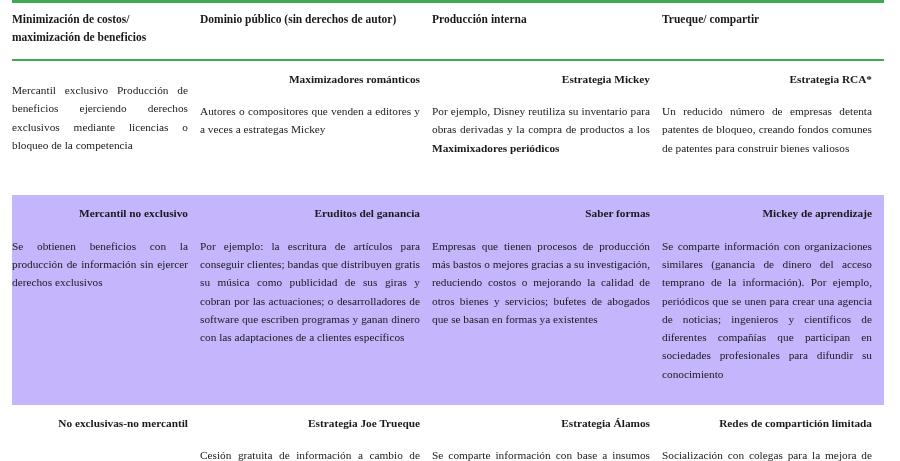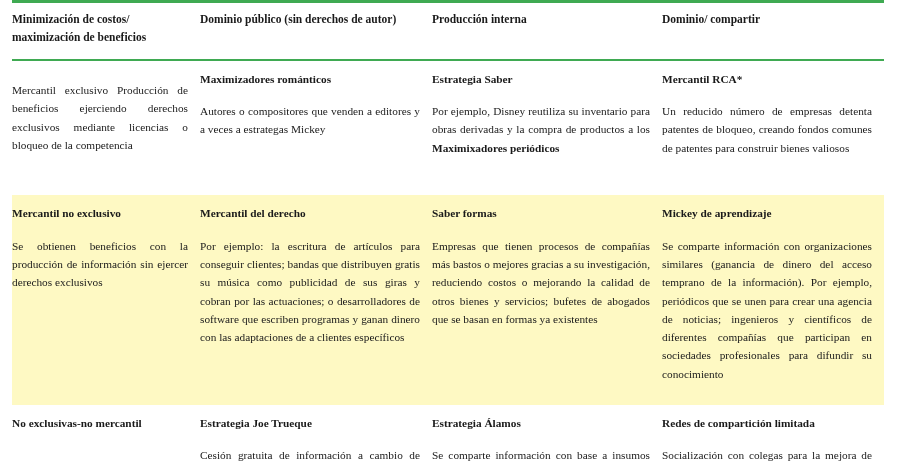--- a/index.html
+++ b/index.html
@@ -105,7 +105,7 @@
         <th class="pad-l"><span>Minimización de costos/ maximización de beneficios</span></th>
         <th><span>Dominio público (sin derechos de autor)</span></th>
         <th><span>Producción interna</span></th>
-        <th><span>Dominio/ compartir</span></th>
+        <th><span>Trueque/ compartir</span></th>
       </tr>
     </thead>
 

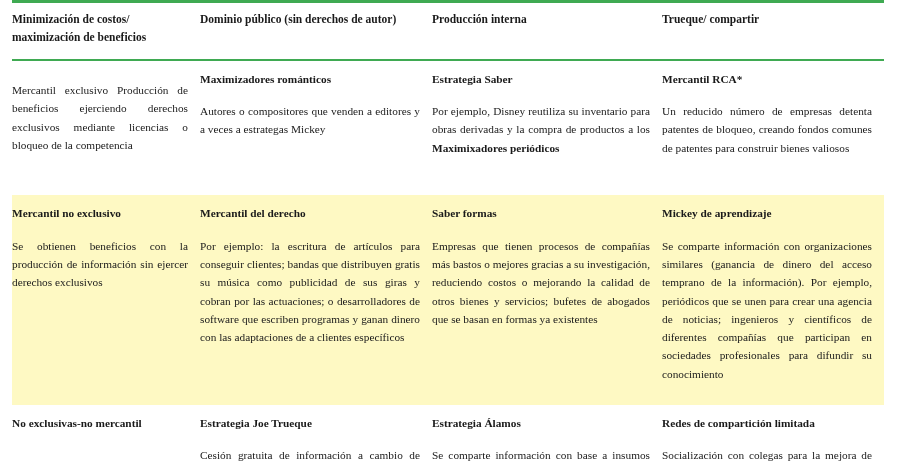--- a/index.html
+++ b/index.html
@@ -71,7 +71,7 @@
     font-weight: bold;
     display: block;
     margin-bottom: 14px;
-    text-align: left;
+    text-align: right;
   }
   .cell-body {
     display: block;

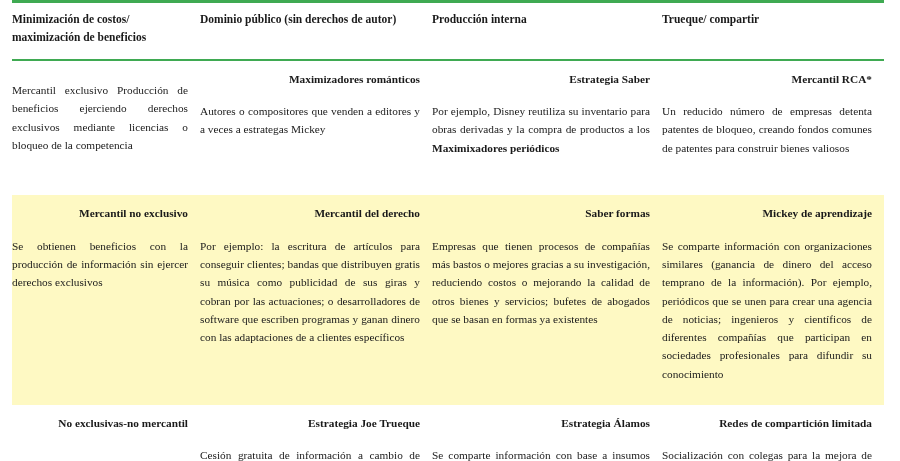--- a/index.html
+++ b/index.html
@@ -120,7 +120,7 @@
           <span class="cell-body">Autores o compositores que venden a editores y a veces a estrategas Mickey</span>
         </td>
         <td>
-          <span class="cell-head-block">Estrategia Saber</span>
+          <span class="cell-head-block">Estrategia Mickey</span>
           <span class="cell-body">Por ejemplo, Disney reutiliza su inventario para obras derivadas y la compra de productos a los <b class="em">Maximixadores periódicos</b></span>
         </td>
         <td>

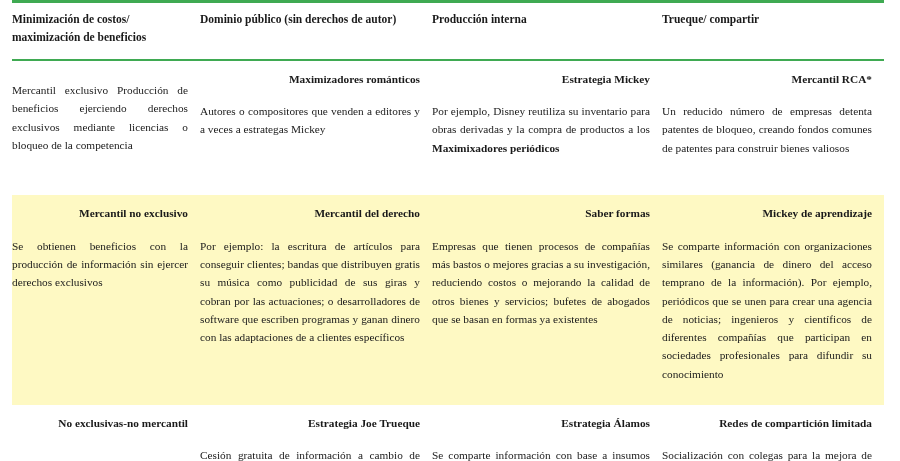--- a/index.html
+++ b/index.html
@@ -124,7 +124,7 @@
           <span class="cell-body">Por ejemplo, Disney reutiliza su inventario para obras derivadas y la compra de productos a los <b class="em">Maximixadores periódicos</b></span>
         </td>
         <td>
-          <span class="cell-head-block">Mercantil RCA*</span>
+          <span class="cell-head-block">Estrategia RCA*</span>
           <span class="cell-body">Un reducido número de empresas detenta patentes de bloqueo, creando fondos comunes de patentes para construir bienes valiosos</span>
         </td>
       </tr>

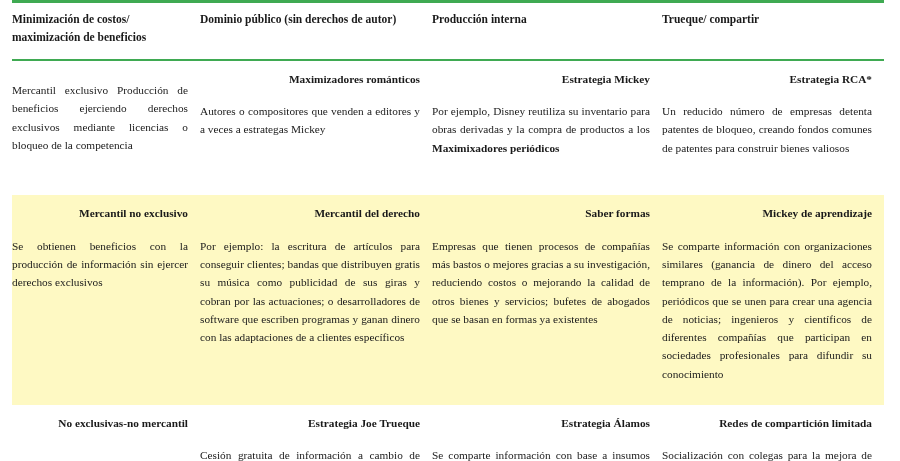--- a/index.html
+++ b/index.html
@@ -60,7 +60,7 @@
   }
 
   tbody tr.shaded td {
-    background: #fef9c3;
+    background: #c4b5fd;
   }
 
   .cell-head {

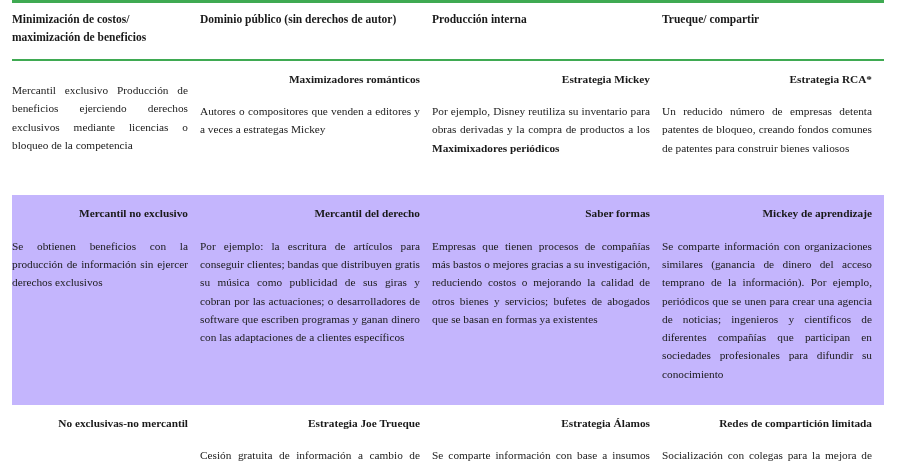--- a/index.html
+++ b/index.html
@@ -135,7 +135,7 @@
           <span class="cell-body">Se obtienen beneficios con la producción de información sin ejercer derechos exclusivos</span>
         </td>
         <td>
-          <span class="cell-head-block">Mercantil del derecho</span>
+          <span class="cell-head-block">Eruditos del ganancia</span>
           <span class="cell-body">Por ejemplo: la escritura de artículos para conseguir clientes; bandas que distribuyen gratis su música como publicidad de sus giras y cobran por las actuaciones; o desarrolladores de software que escriben programas y ganan dinero con las adaptaciones de a clientes específicos</span>
         </td>
         <td>

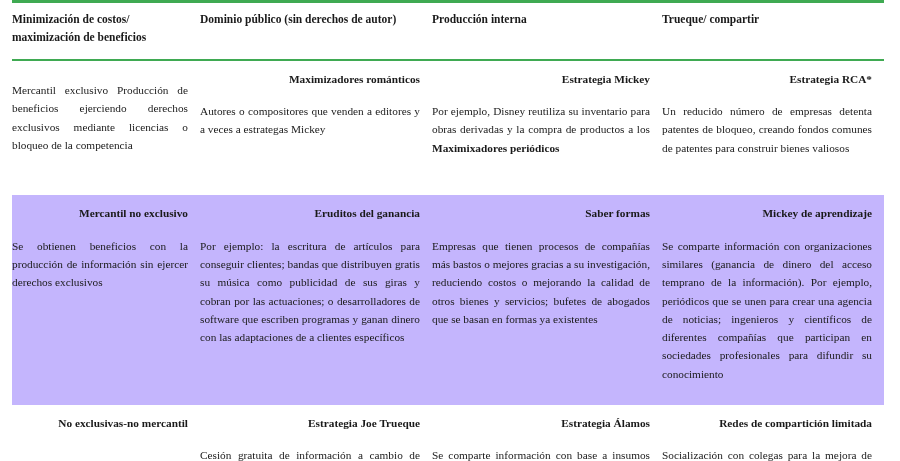--- a/index.html
+++ b/index.html
@@ -140,7 +140,7 @@
         </td>
         <td>
           <span class="cell-head-block">Saber formas</span>
-          <span class="cell-body">Empresas que tienen procesos de compañías más bastos o mejores  gracias a su investigación, reduciendo costos o mejorando la calidad de otros bienes y servicios; bufetes de abogados que se basan en formas ya existentes</span>
+          <span class="cell-body">Empresas que tienen procesos de producción más bastos o mejores  gracias a su investigación, reduciendo costos o mejorando la calidad de otros bienes y servicios; bufetes de abogados que se basan en formas ya existentes</span>
         </td>
         <td>
           <span class="cell-head-block">Mickey de aprendizaje</span>

